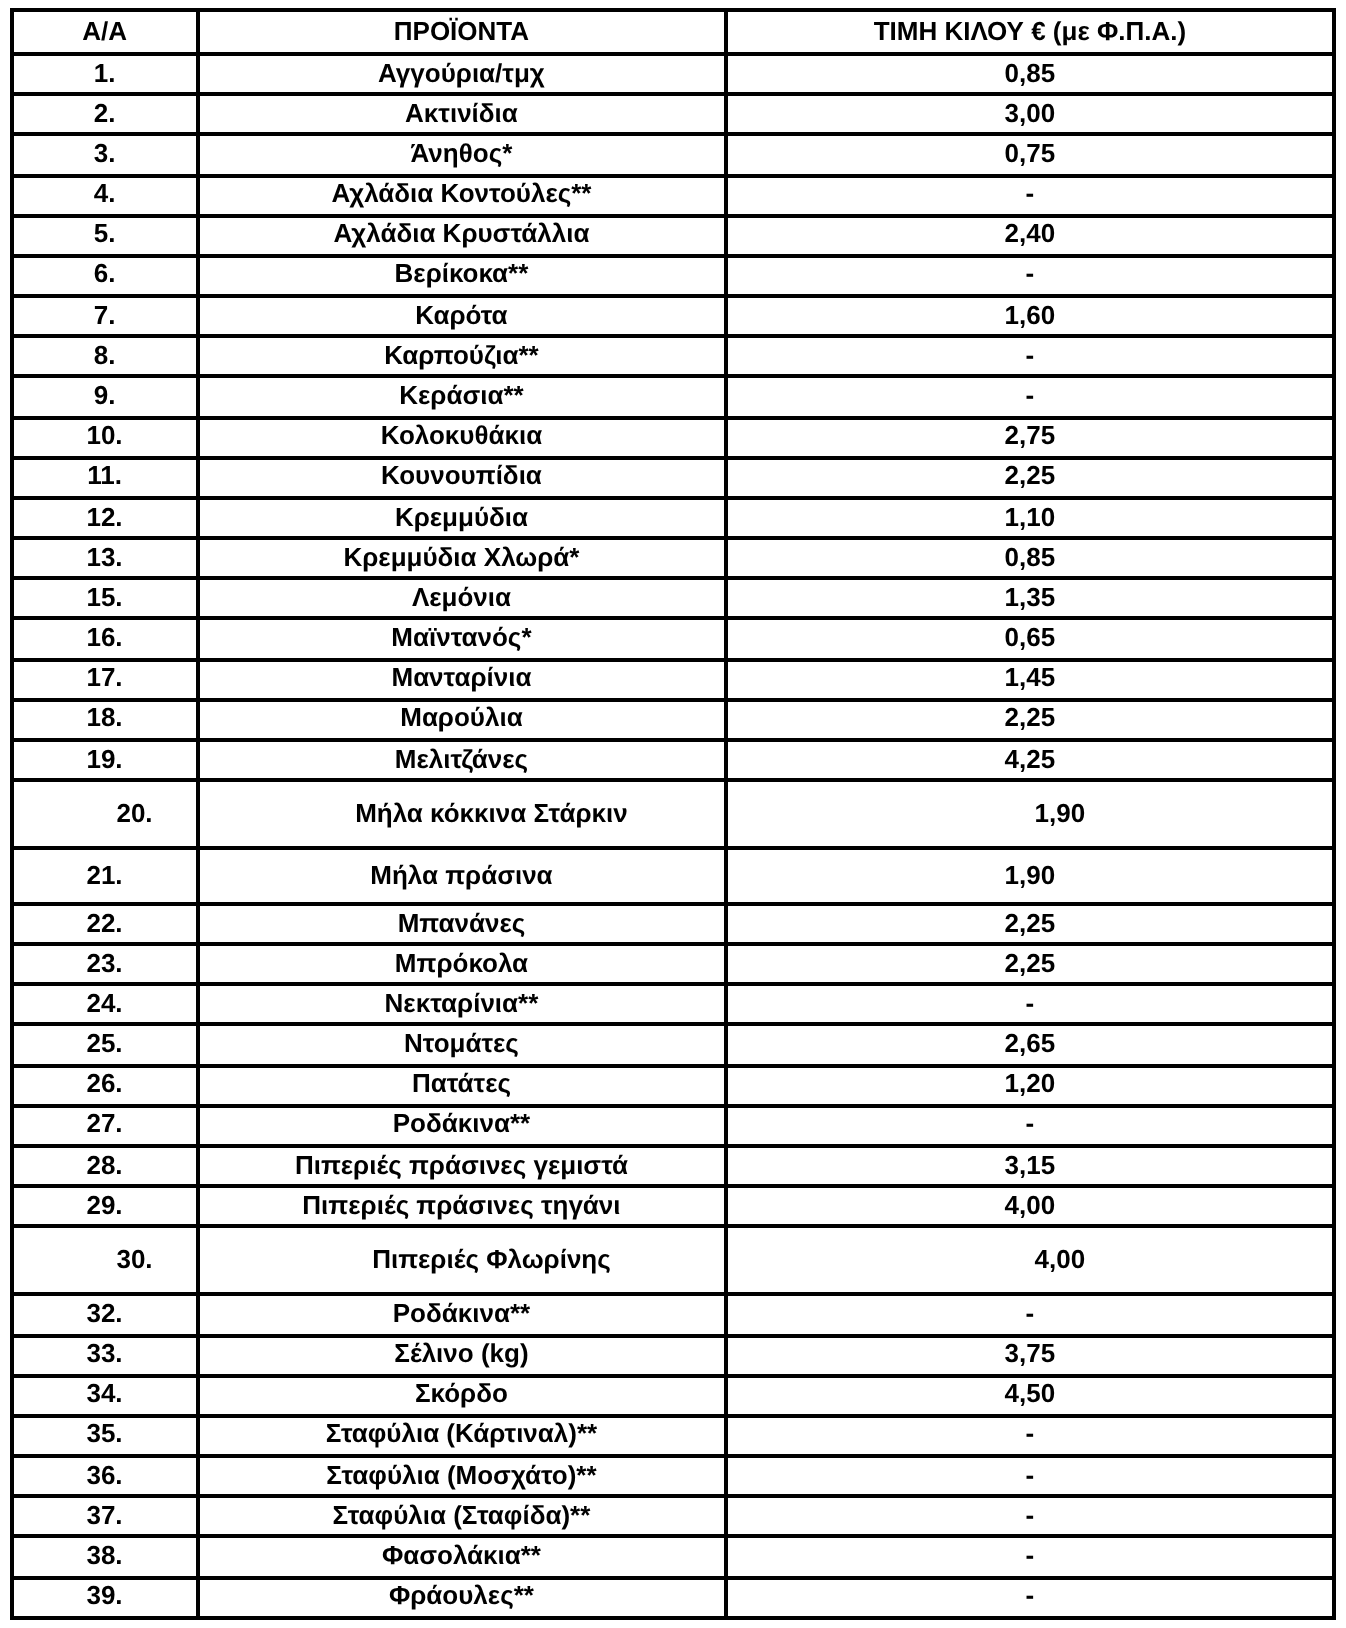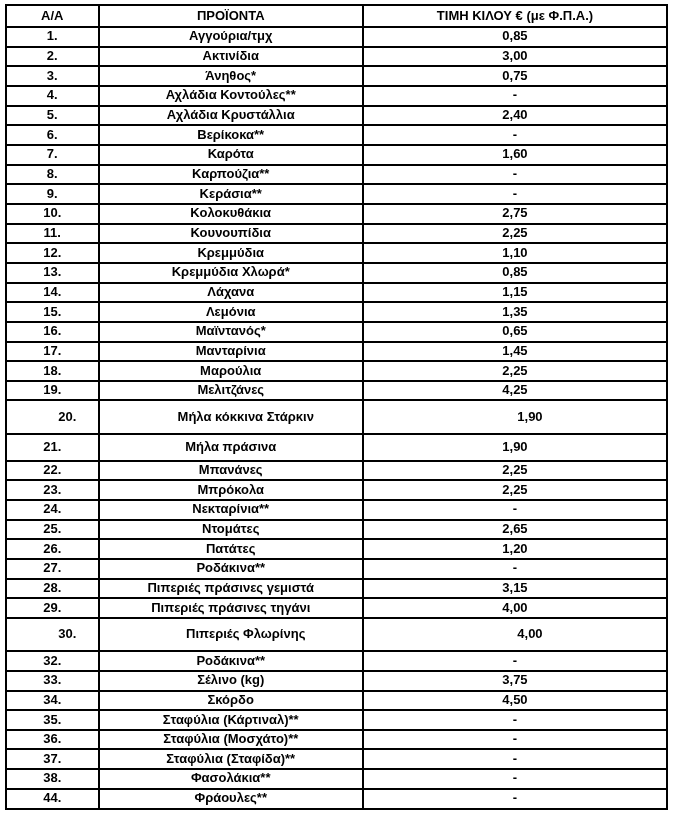--- a/index.html
+++ b/index.html
@@ -136,11 +136,6 @@
     <td class="cell-price">0,85</td>
   </tr>
         <tr>
-    <td class="cell-num">14.</td>
-    <td class="cell-product">Λάχανα</td>
-    <td class="cell-price">1,15</td>
-  </tr>
-        <tr>
     <td class="cell-num">15.</td>
     <td class="cell-product">Λεμόνια</td>
     <td class="cell-price">1,35</td>

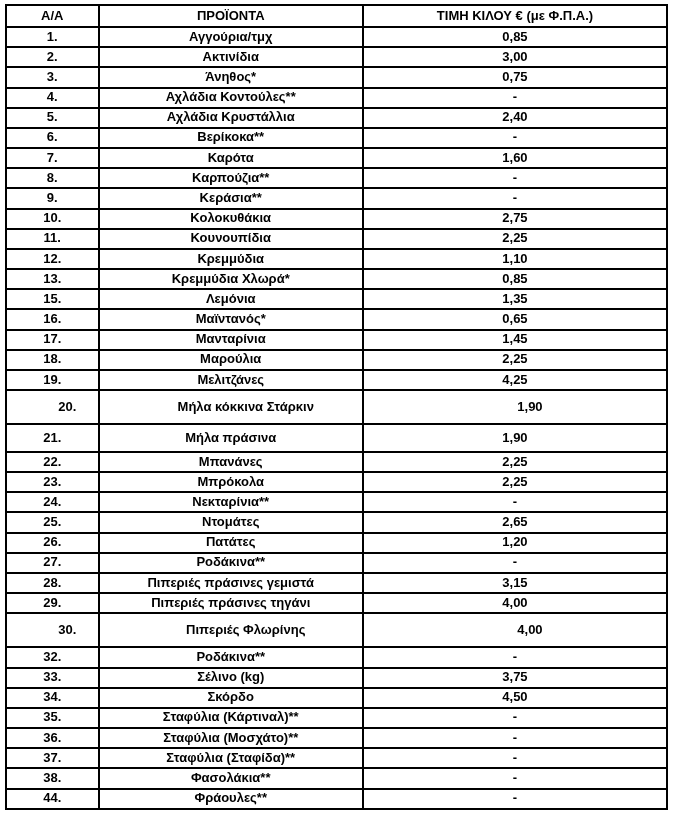--- a/index.html
+++ b/index.html
@@ -251,7 +251,7 @@
     <td class="cell-price">-</td>
   </tr>
         <tr>
-    <td class="cell-num">44.</td>
+    <td class="cell-num">39.</td>
     <td class="cell-product">Φράουλες**</td>
     <td class="cell-price">-</td>
   </tr>

